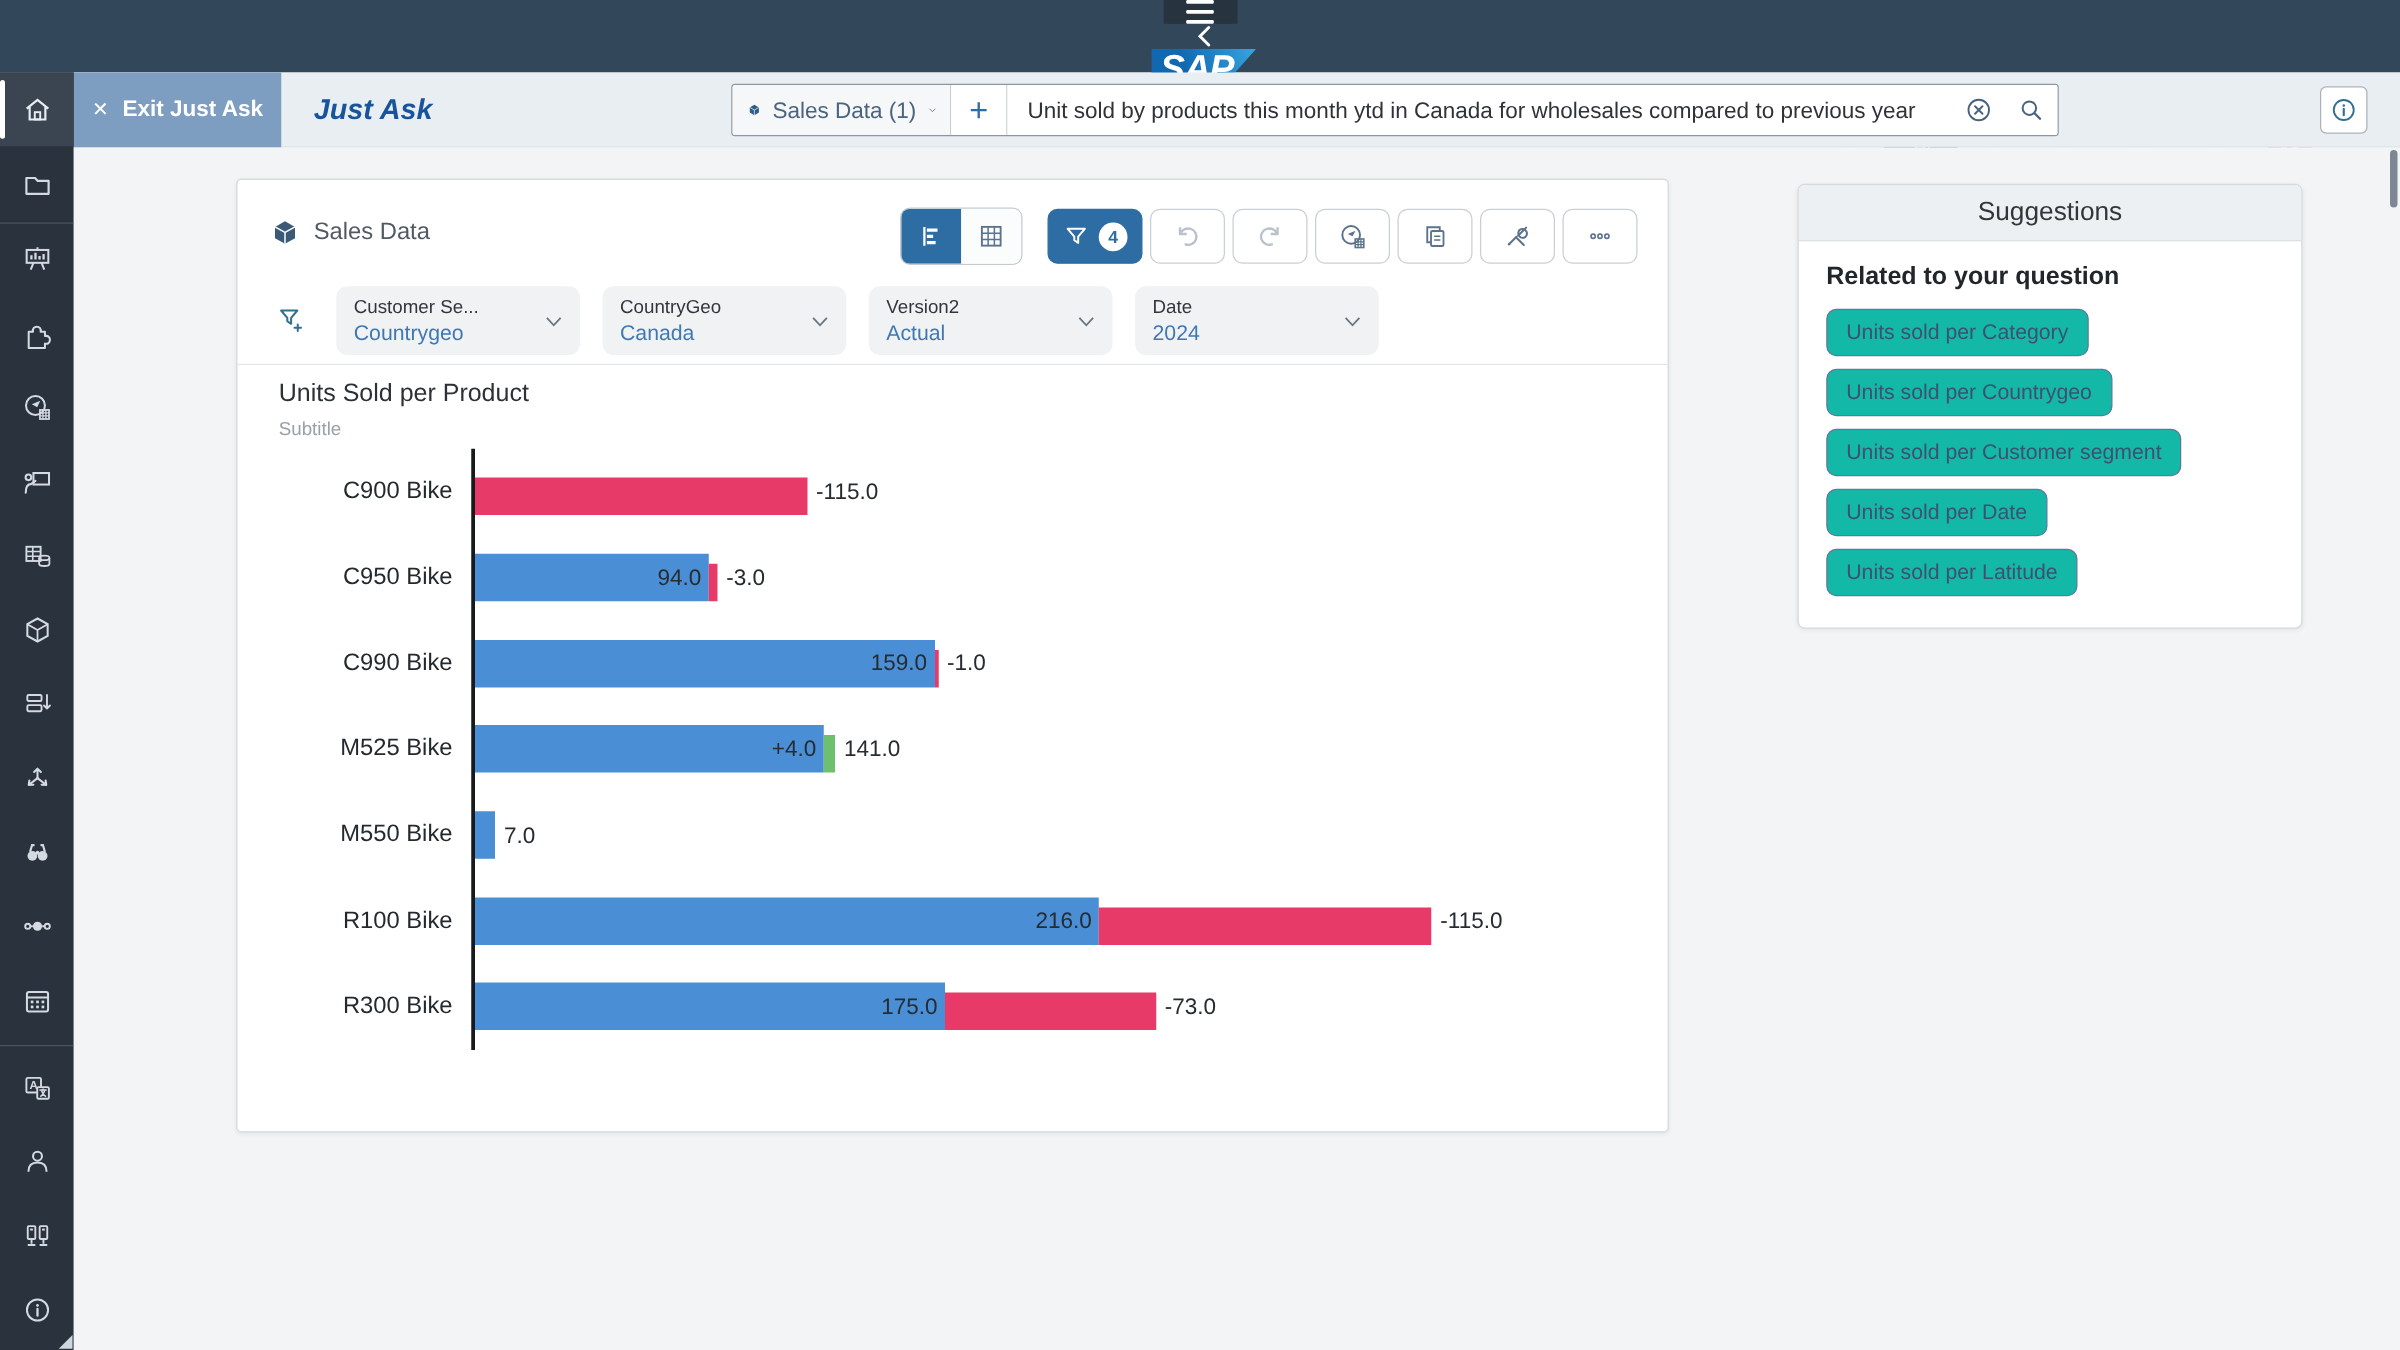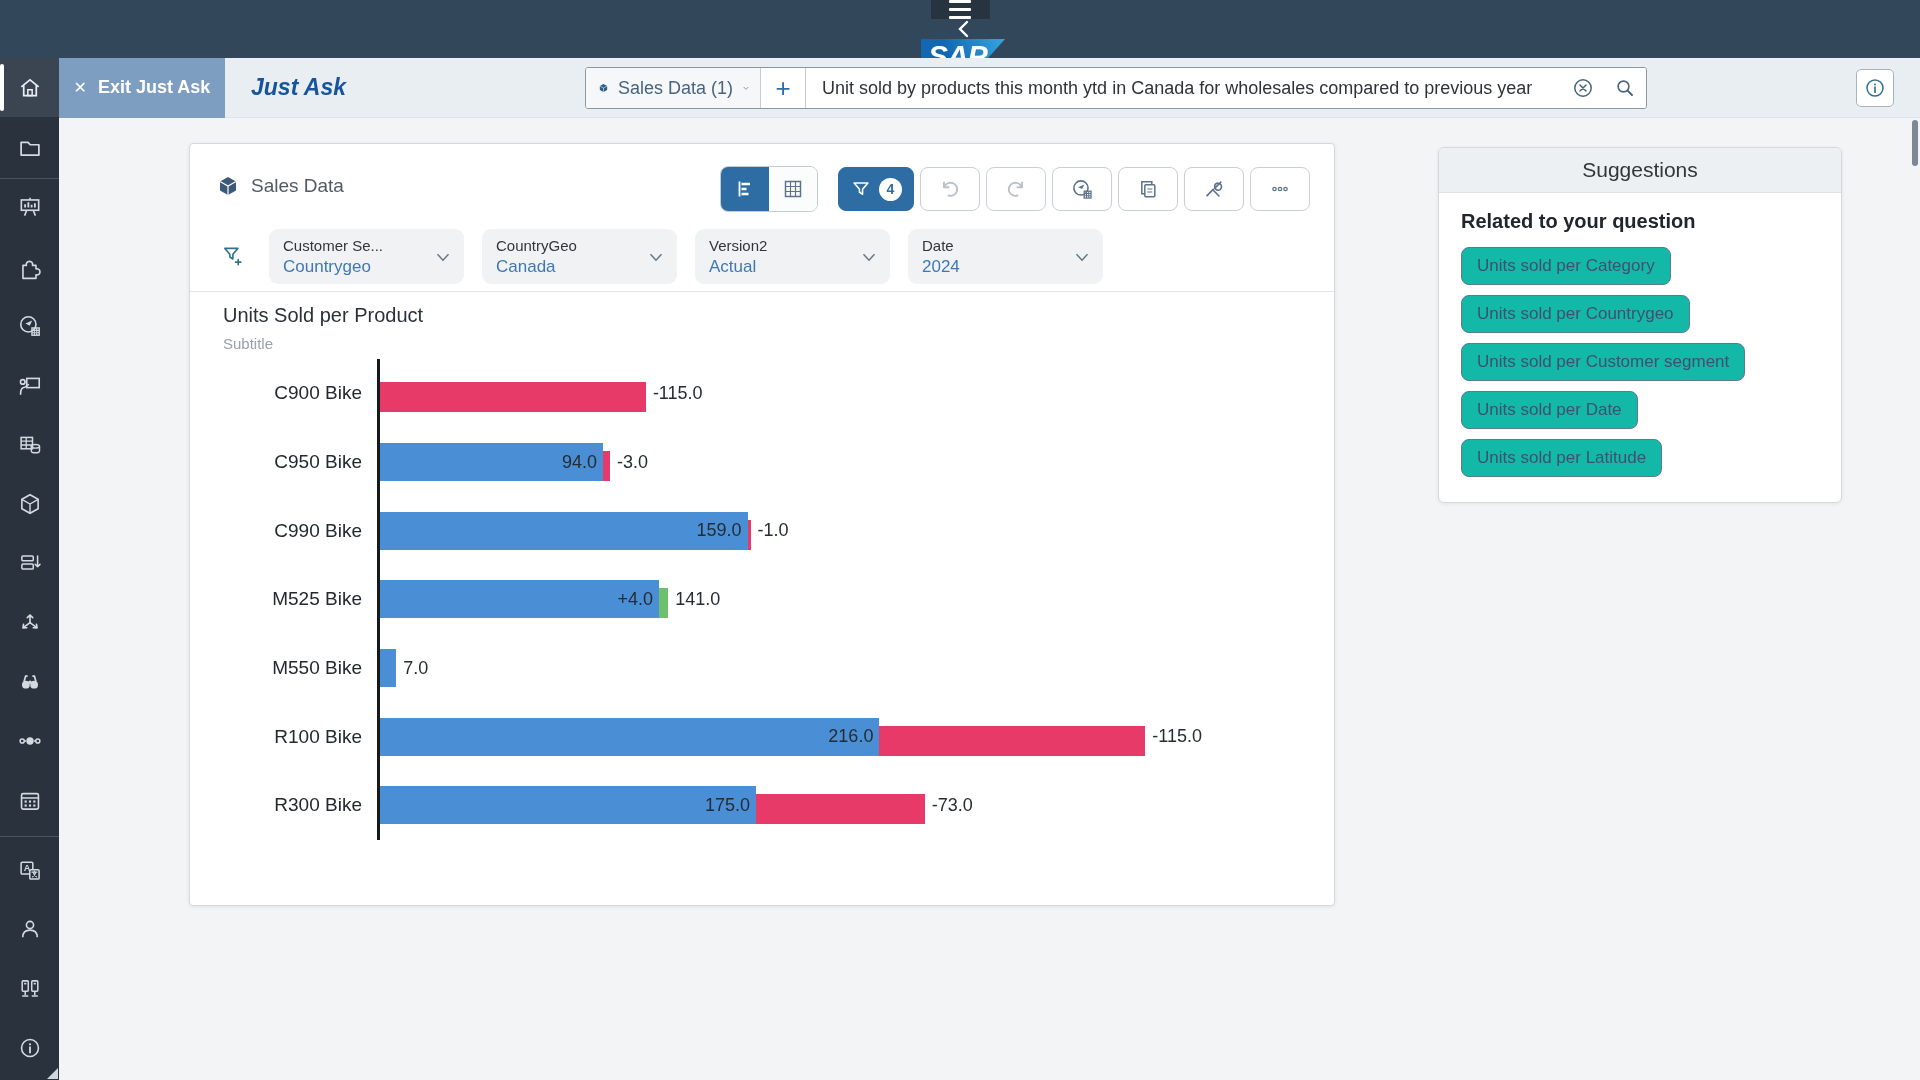--- a/index.html
+++ b/index.html
@@ -520,7 +520,7 @@
           <div class="crow">
             <span class="cat">C950 Bike</span>
             <div class="bars">
-              <div class="bar-main" style="width: 223px; background: rgb(74, 143, 213);">
+              <div class="bar-main" style="width: 187px; background: rgb(74, 143, 213);">
                 <span class="inlbl">94.0</span>
               </div>
               <div class="bar-var" style="width: 6.936px; background: rgb(232, 58, 104);"></div>

